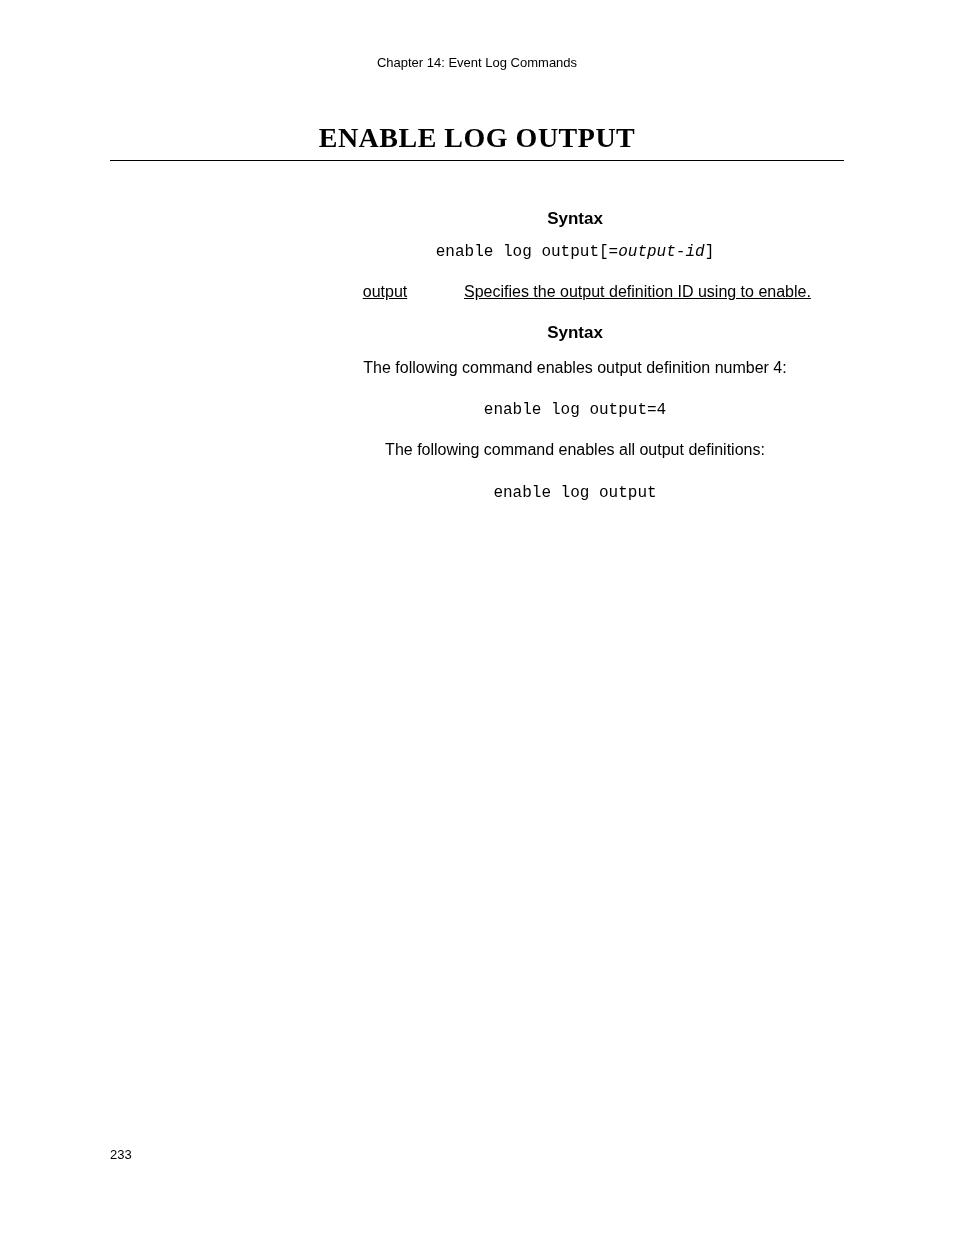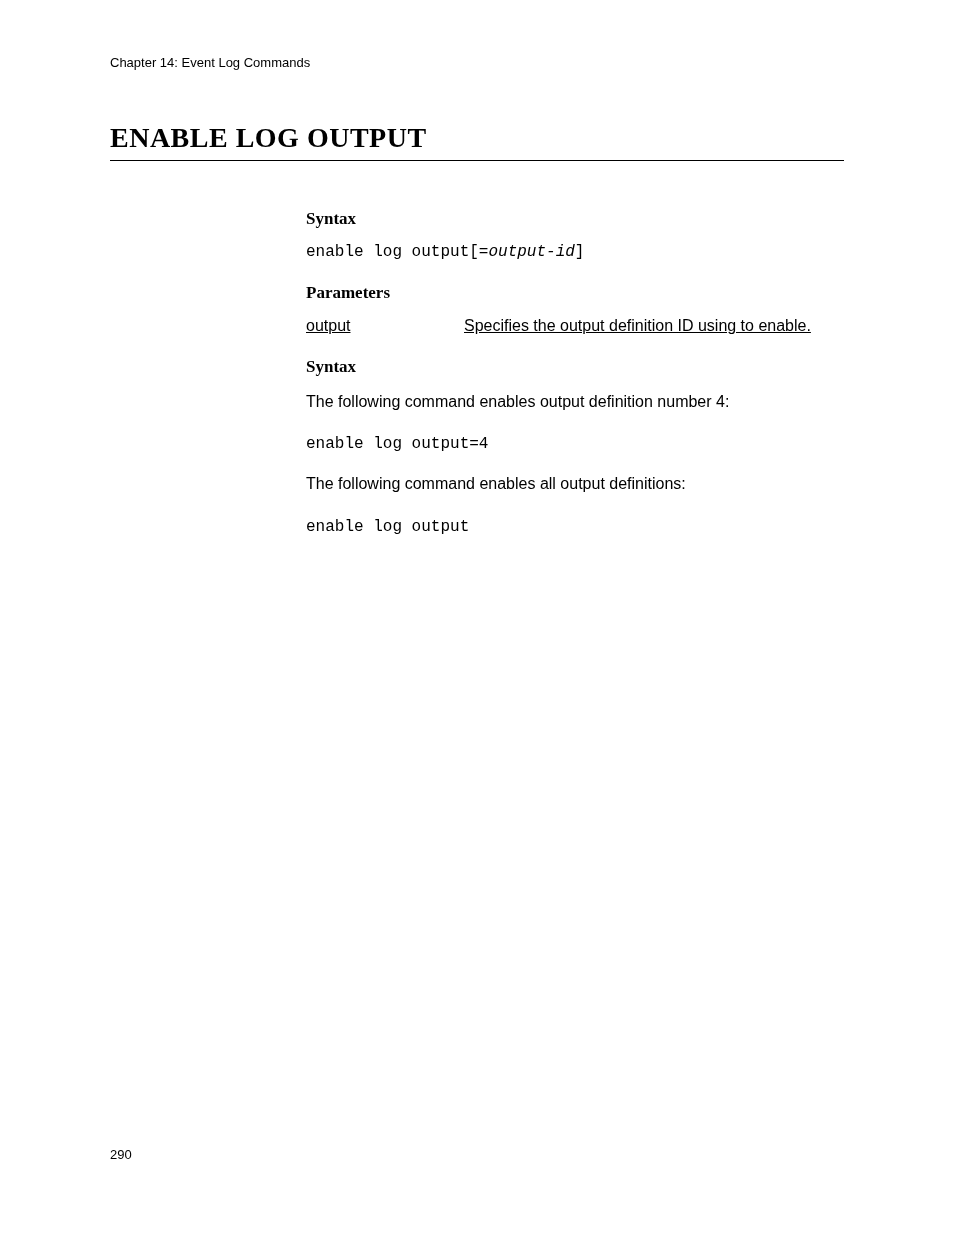--- a/index.html
+++ b/index.html
@@ -17,6 +17,7 @@
     }
     .page {
       padding: 55px 110px 0 110px;
+      text-align: center;
     }
     .chapter-header {
       font-size: 13px;

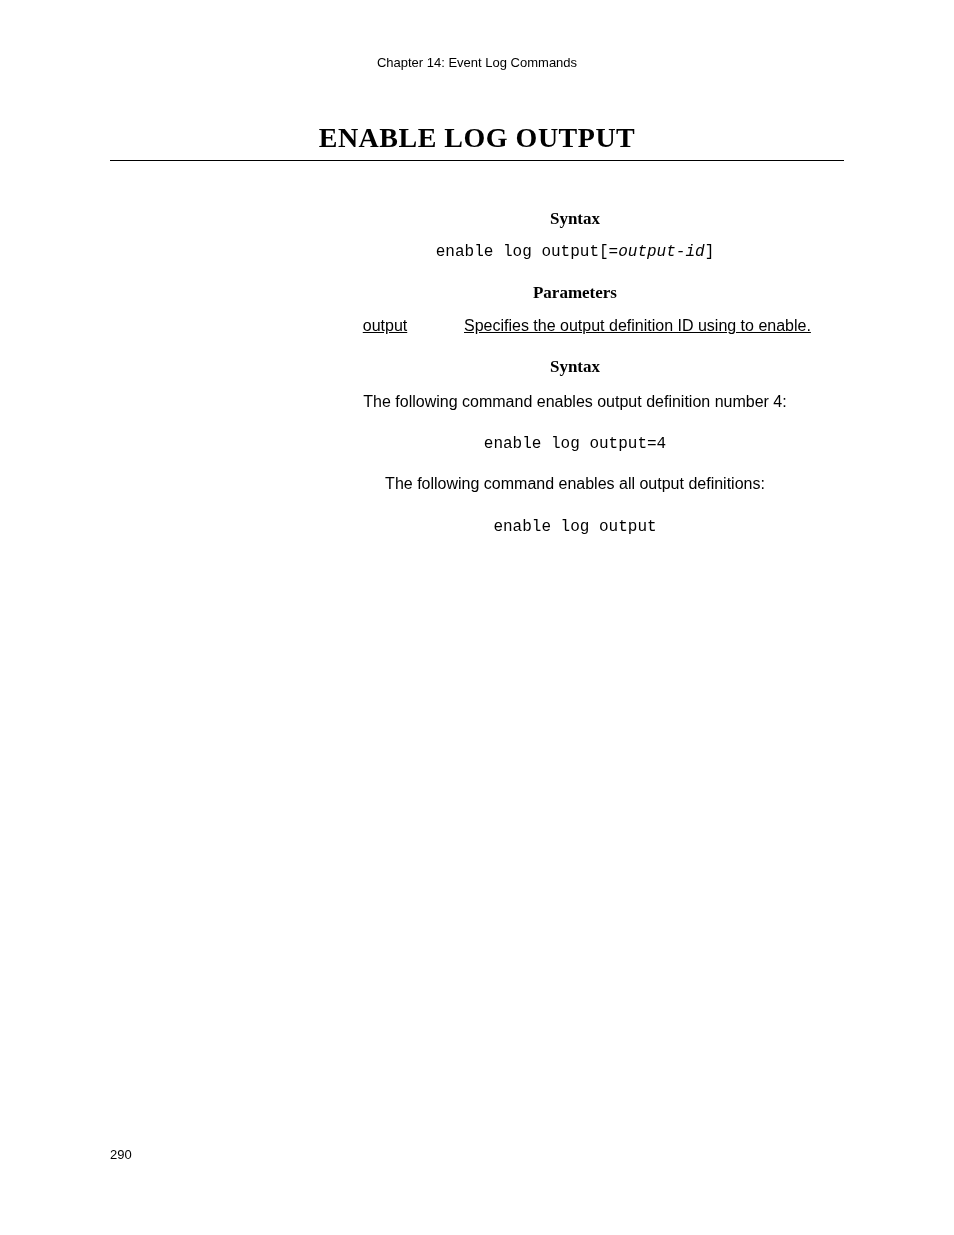--- a/index.html
+++ b/index.html
@@ -37,7 +37,7 @@
       padding-left: 196px;
     }
     .section-heading {
-      font-family: Liberation Serif, serif;
+      font-family: Liberation Sans, sans-serif;
       font-size: 17px;
       font-weight: bold;
       margin-bottom: 14px;

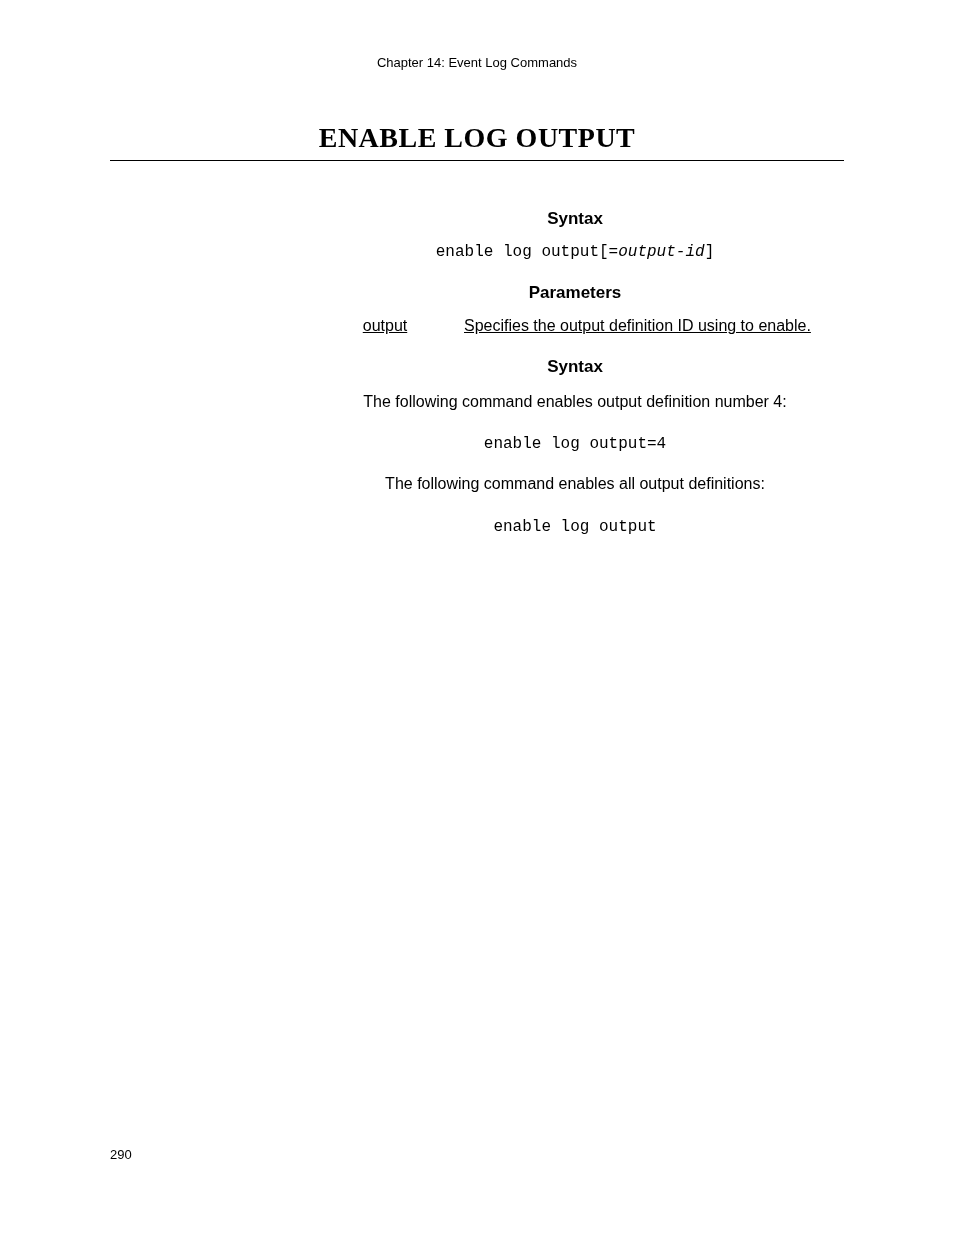--- a/index.html
+++ b/index.html
@@ -97,7 +97,6 @@
     </div>
 
     <div class="section-block">
-      <div class="section-heading">Parameters</div>
       <div class="param-row">
         <div class="param-name">output</div>
         <div class="param-desc">Specifies the output definition ID using to enable.</div>

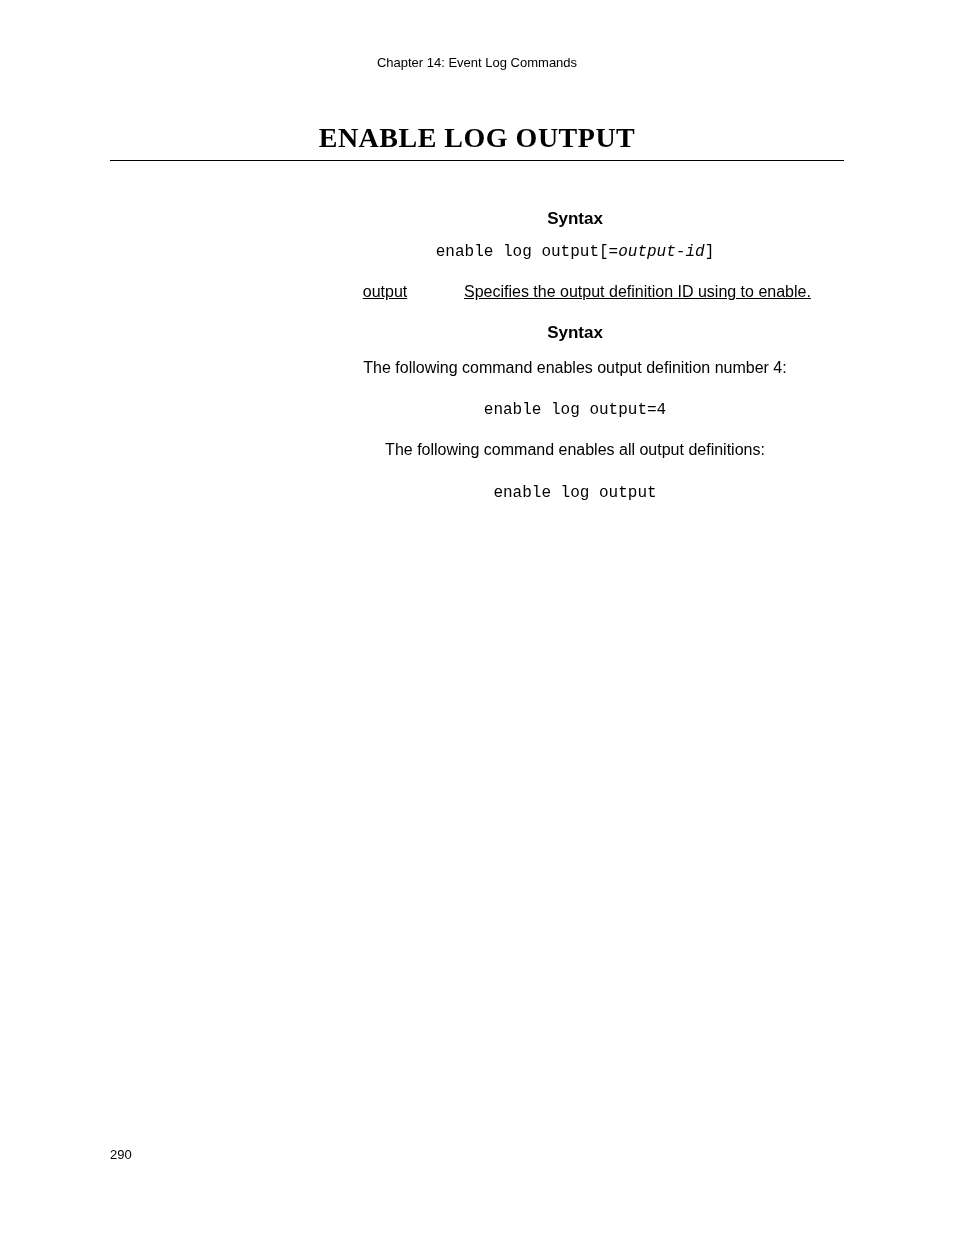--- a/index.html
+++ b/index.html
@@ -114,7 +114,7 @@
 
   </div>
 
-  <div class="page-number">290</div>
+  <div class="page-number">233</div>
 
 </div>
 

